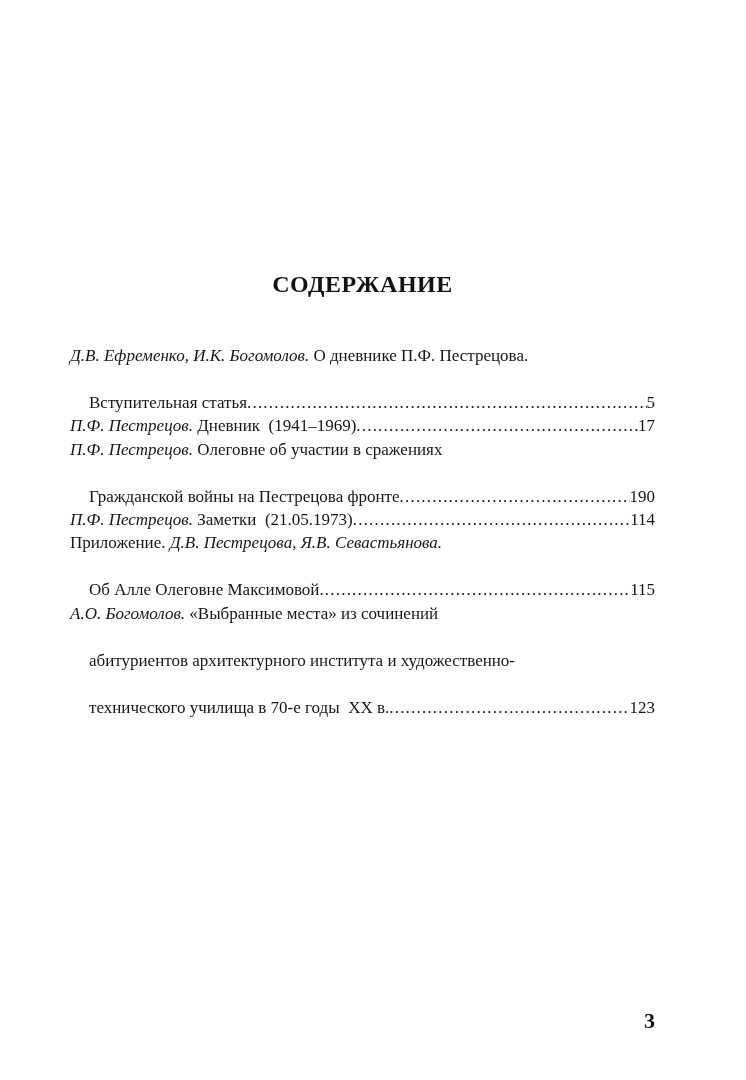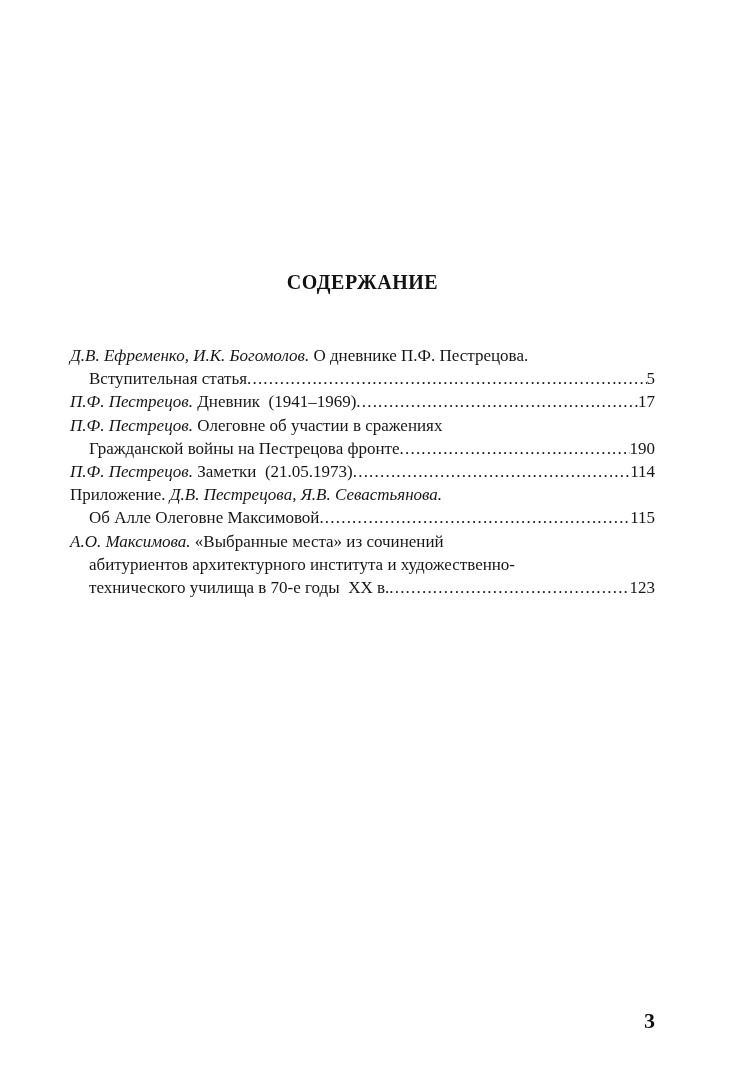--- a/index.html
+++ b/index.html
@@ -22,7 +22,7 @@
     left: 70px;
     width: 585px;
     text-align: center;
-    font-size: 20px;
+    font-size: 24px;
     font-weight: bold;
     letter-spacing: 0.5px;
     color: #121212;

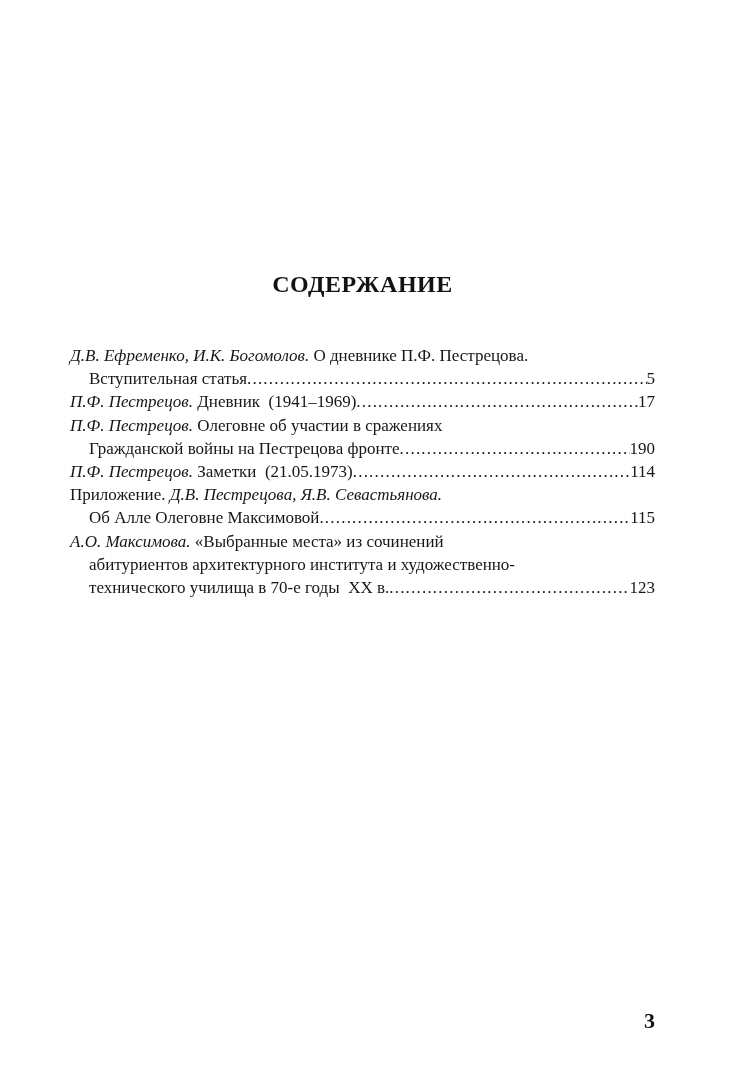--- a/index.html
+++ b/index.html
@@ -41,7 +41,7 @@
     align-items: baseline;
     white-space: nowrap;
   }
-  .toc-line.indent { padding-left: 19px; }
+  .toc-line.indent { padding-left: 19px; margin-top: 24px; }
   .seg { white-space: pre; }
   .seg.it { font-style: italic; }
   .leader {

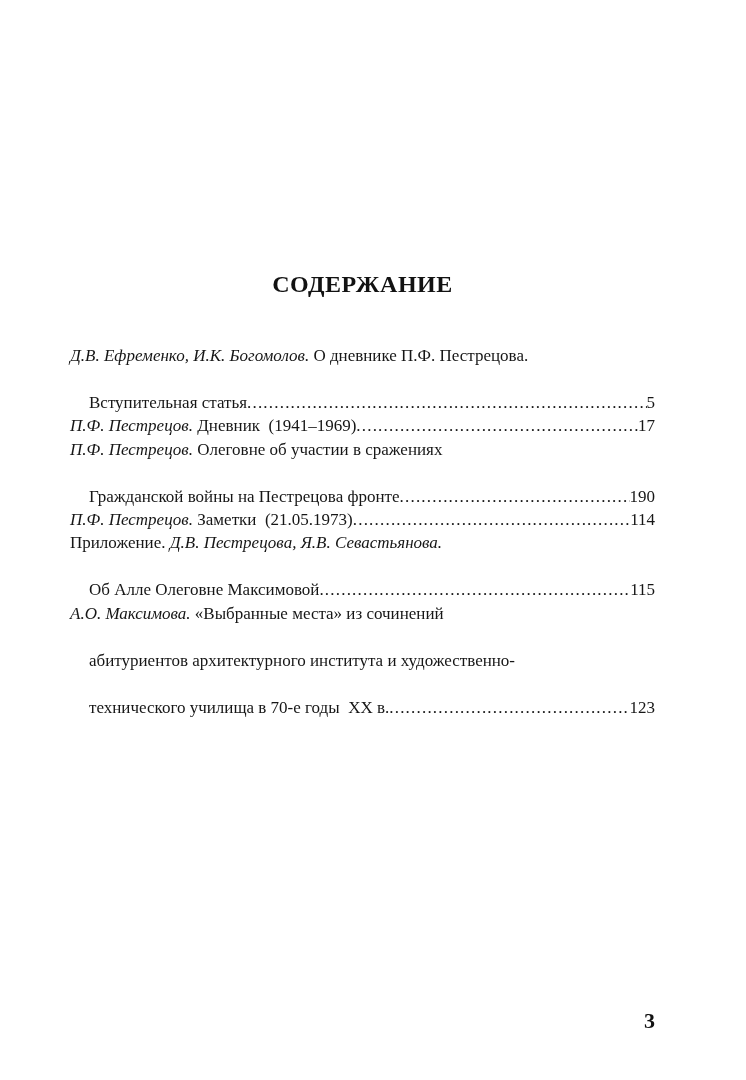--- a/index.html
+++ b/index.html
@@ -131,7 +131,7 @@
 
     <div>
       <div class="toc-line">
-        <span class="seg it">А.О. Максимова.</span>
+        <span class="seg it">А.О. Богомолов.</span>
           <span class="seg"> «Выбранные места» из сочинений</span>
       </div>
       <div class="toc-line indent">

